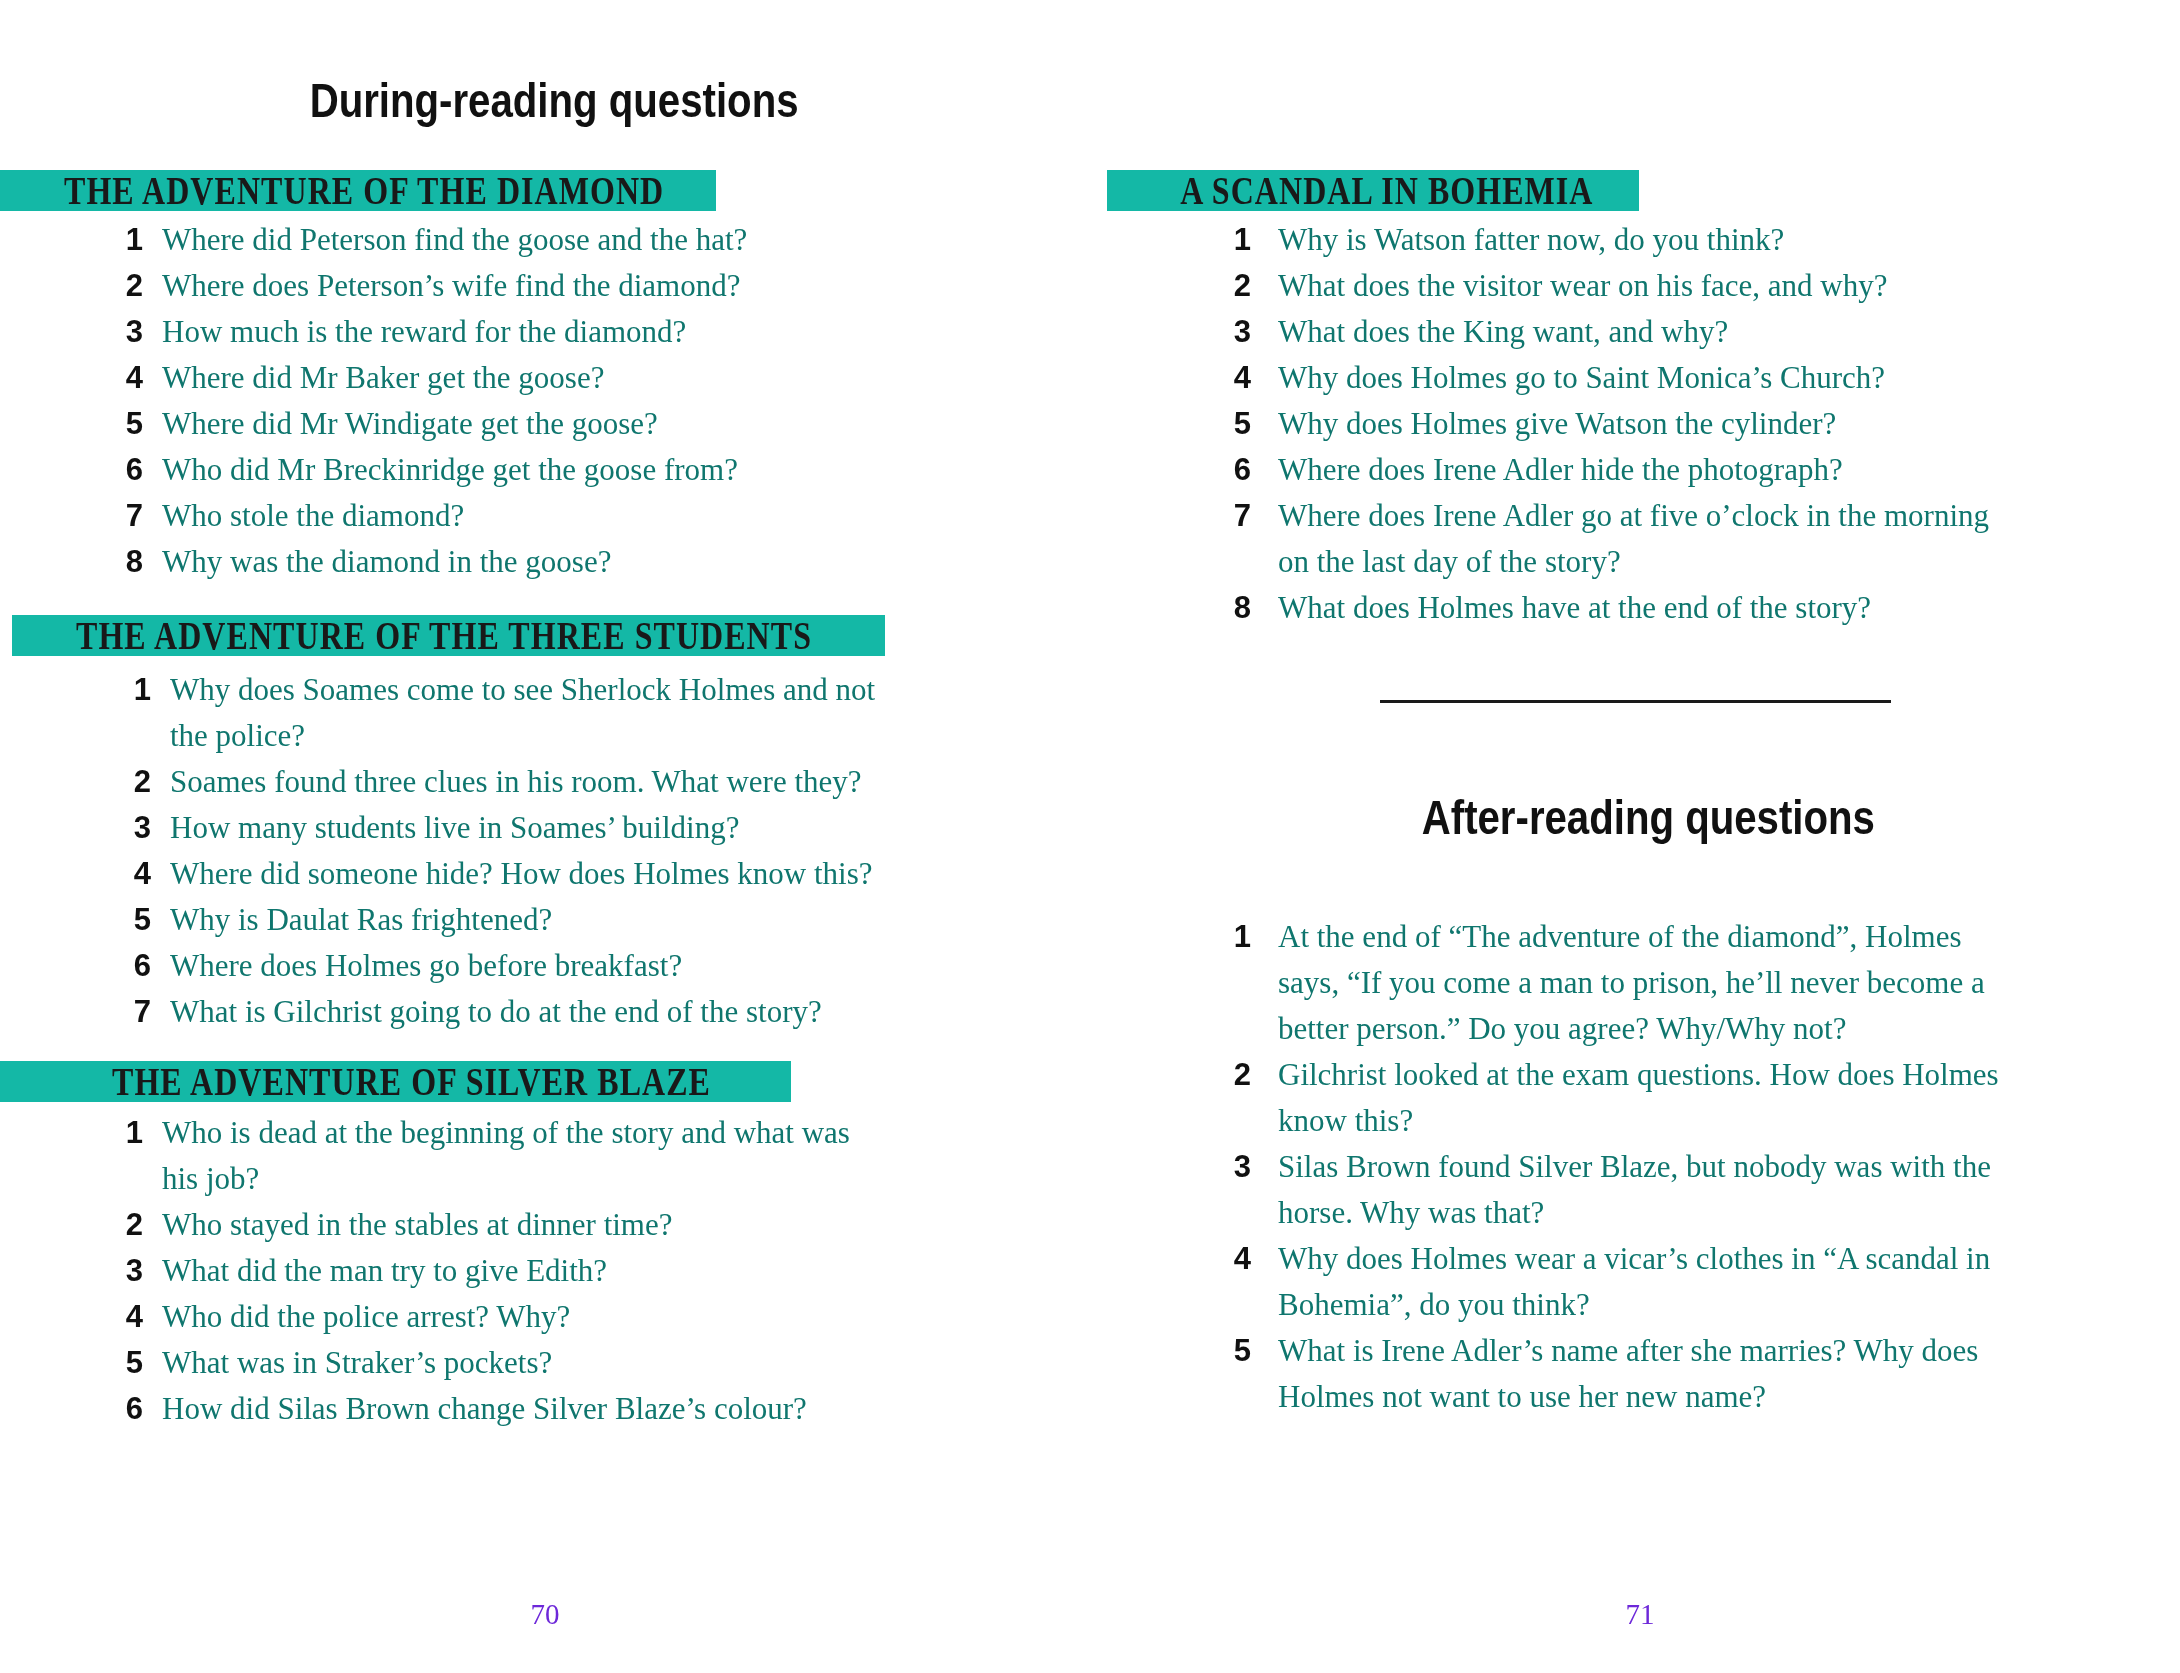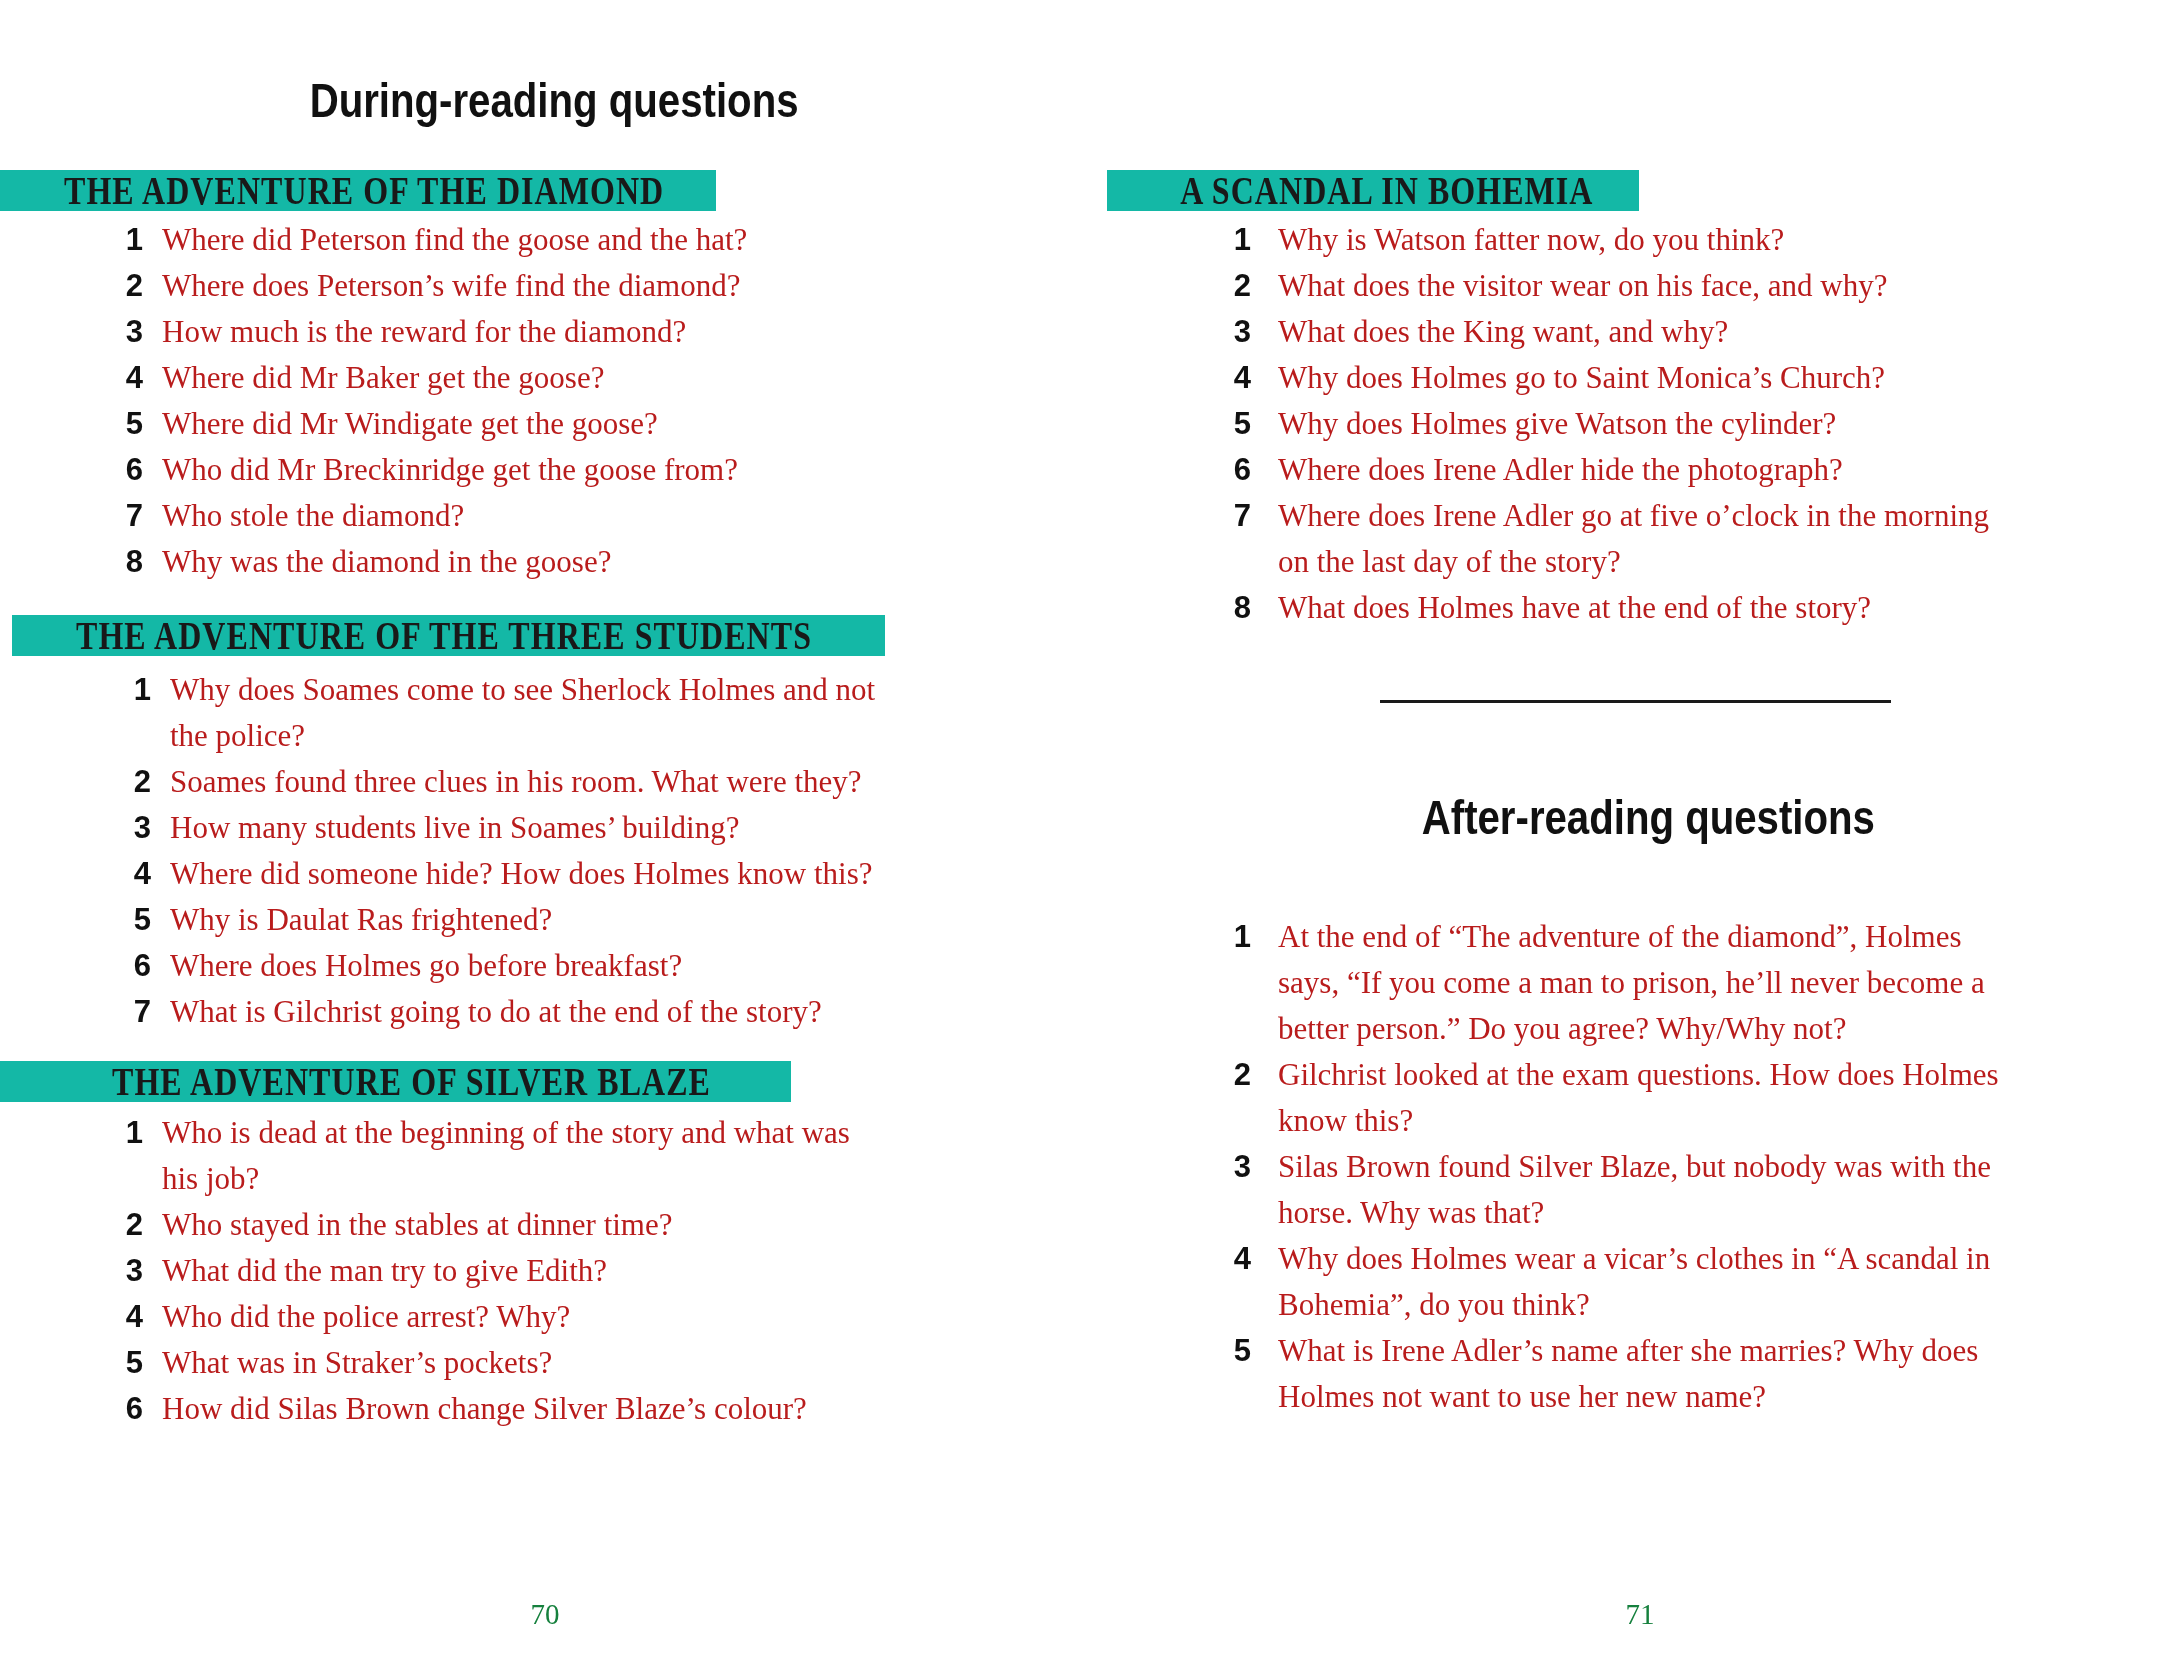--- a/index.html
+++ b/index.html
@@ -74,7 +74,7 @@
     display:inline-block;
     margin-left:var(--gap);
     font-size:31px;
-    color:#b91c1c;
+    color:#0f766e;
     vertical-align:baseline;
   }
   .qlist.right{--numw:135px;--gap:27px;}

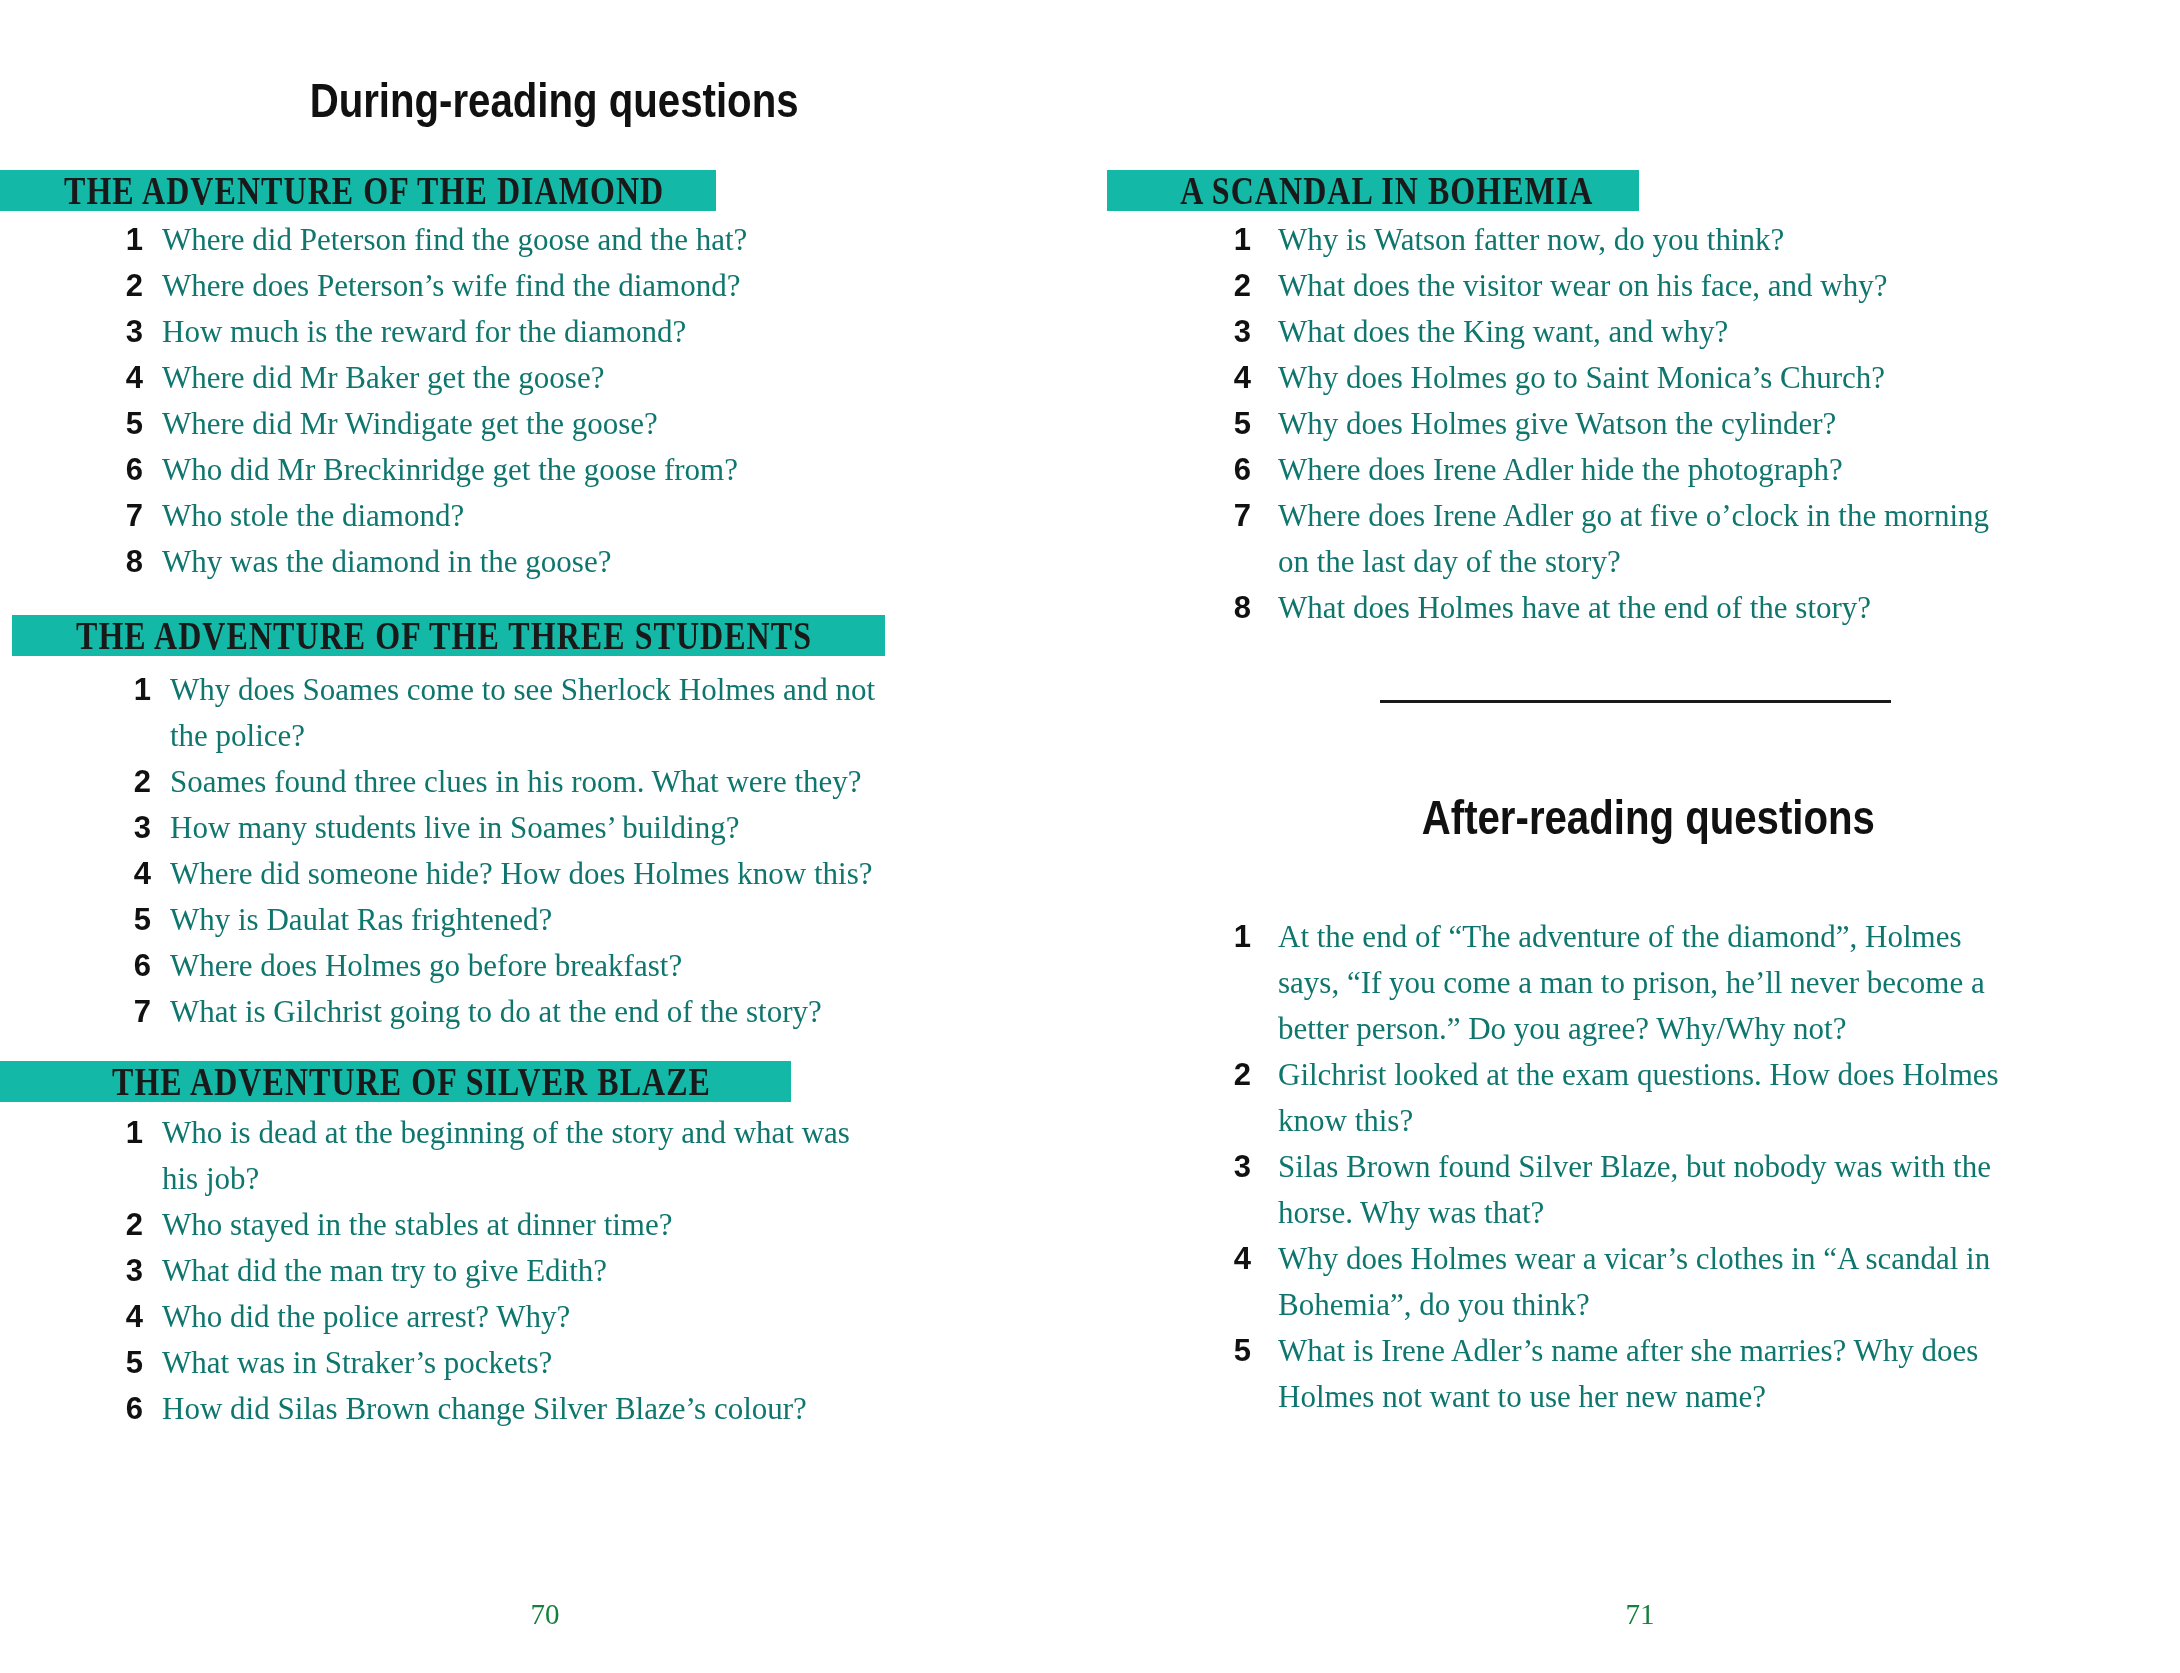--- a/index.html
+++ b/index.html
@@ -84,7 +84,7 @@
   .pagenum{
     text-align:center;
     font-size:29px;
-    color:#15803d;
+    color:#6d28d9;
   }
 </style>
 </head>

